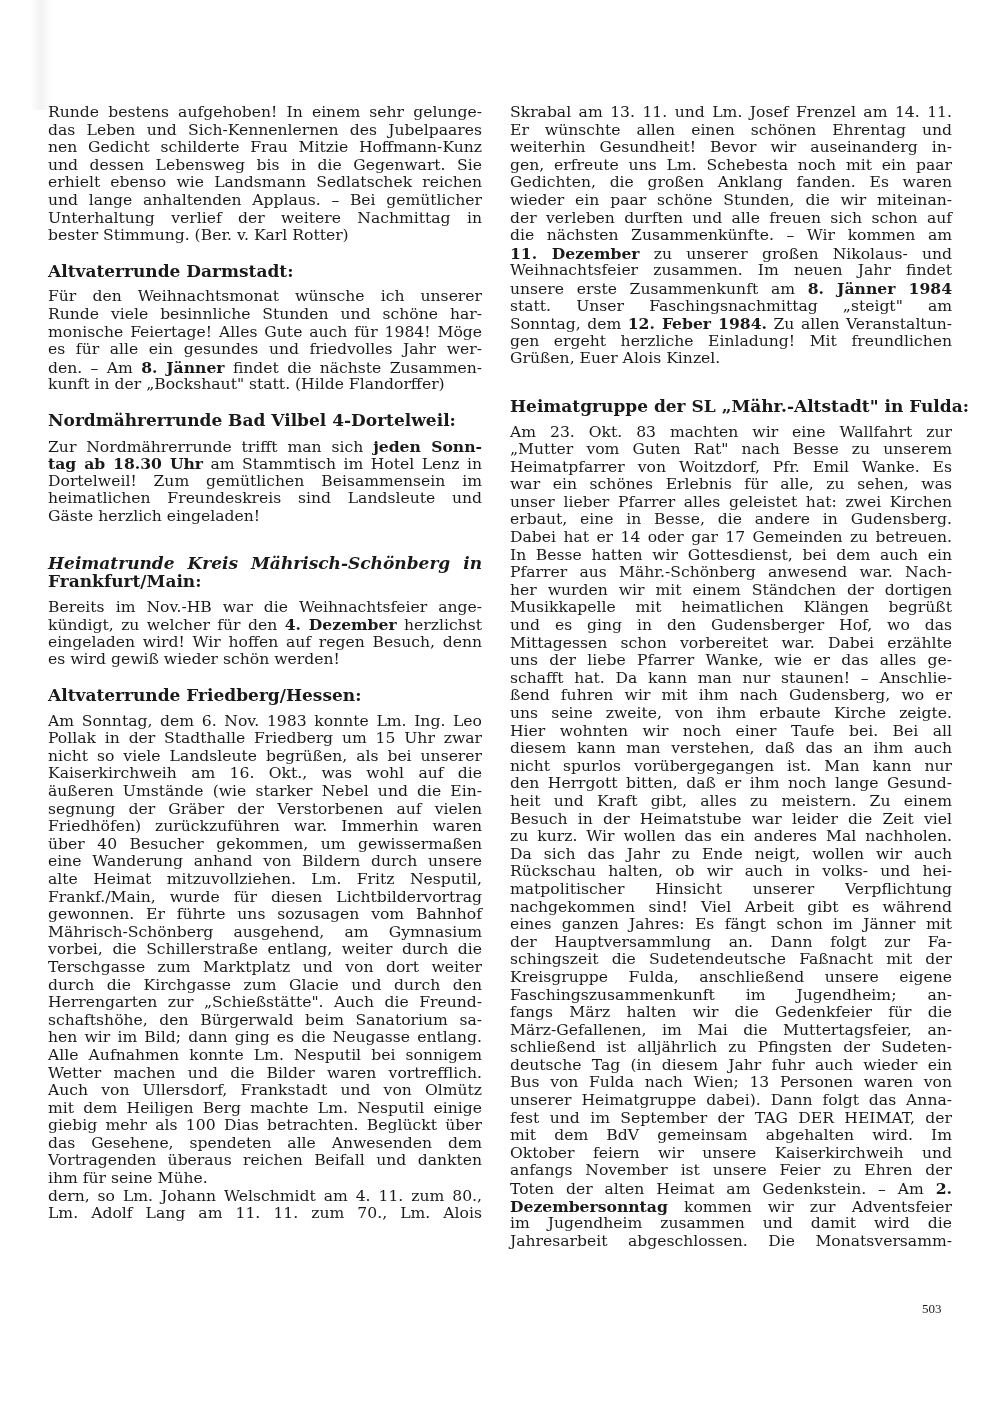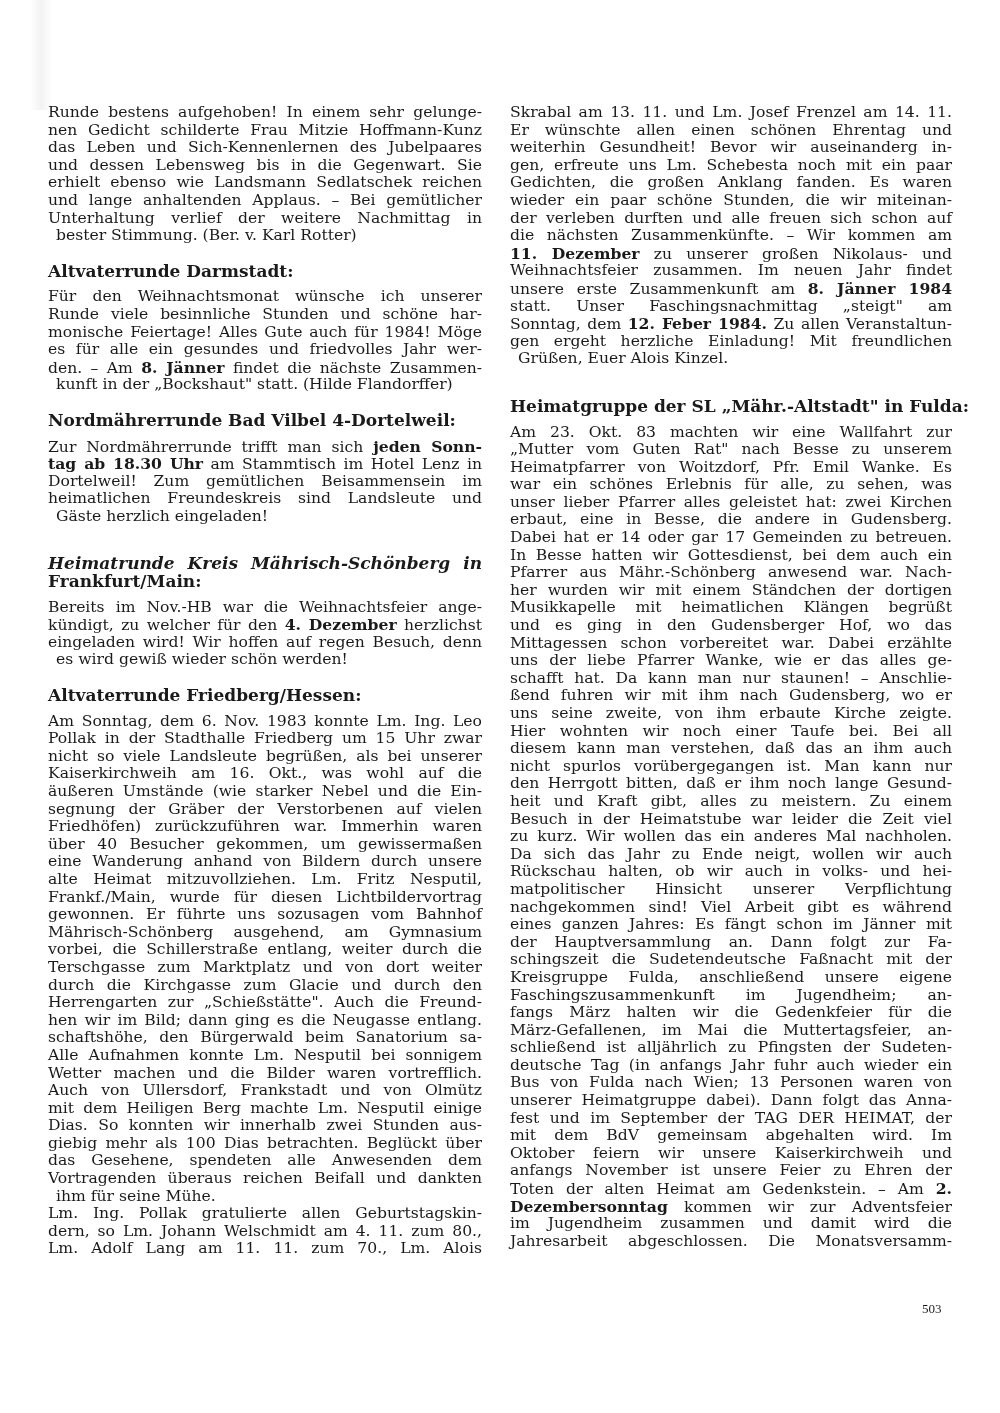--- a/index.html
+++ b/index.html
@@ -33,8 +33,8 @@
 <div class="column" id="col-left">
     <div>
       <div class="line"><span>Runde bestens aufgehoben! In einem sehr gelunge-</span></div>
+      <div class="line"><span>das Leben und Sich-Kennenlernen des Jubelpaares</span></div>
       <div class="line"><span>nen Gedicht schilderte Frau Mitzie Hoffmann-Kunz</span></div>
-      <div class="line"><span>das Leben und Sich-Kennenlernen des Jubelpaares</span></div>
       <div class="line"><span>und dessen Lebensweg bis in die Gegenwart. Sie</span></div>
       <div class="line"><span>erhielt ebenso wie Landsmann Sedlatschek reichen</span></div>
       <div class="line"><span>und lange anhaltenden Applaus. – Bei gemütlicher</span></div>

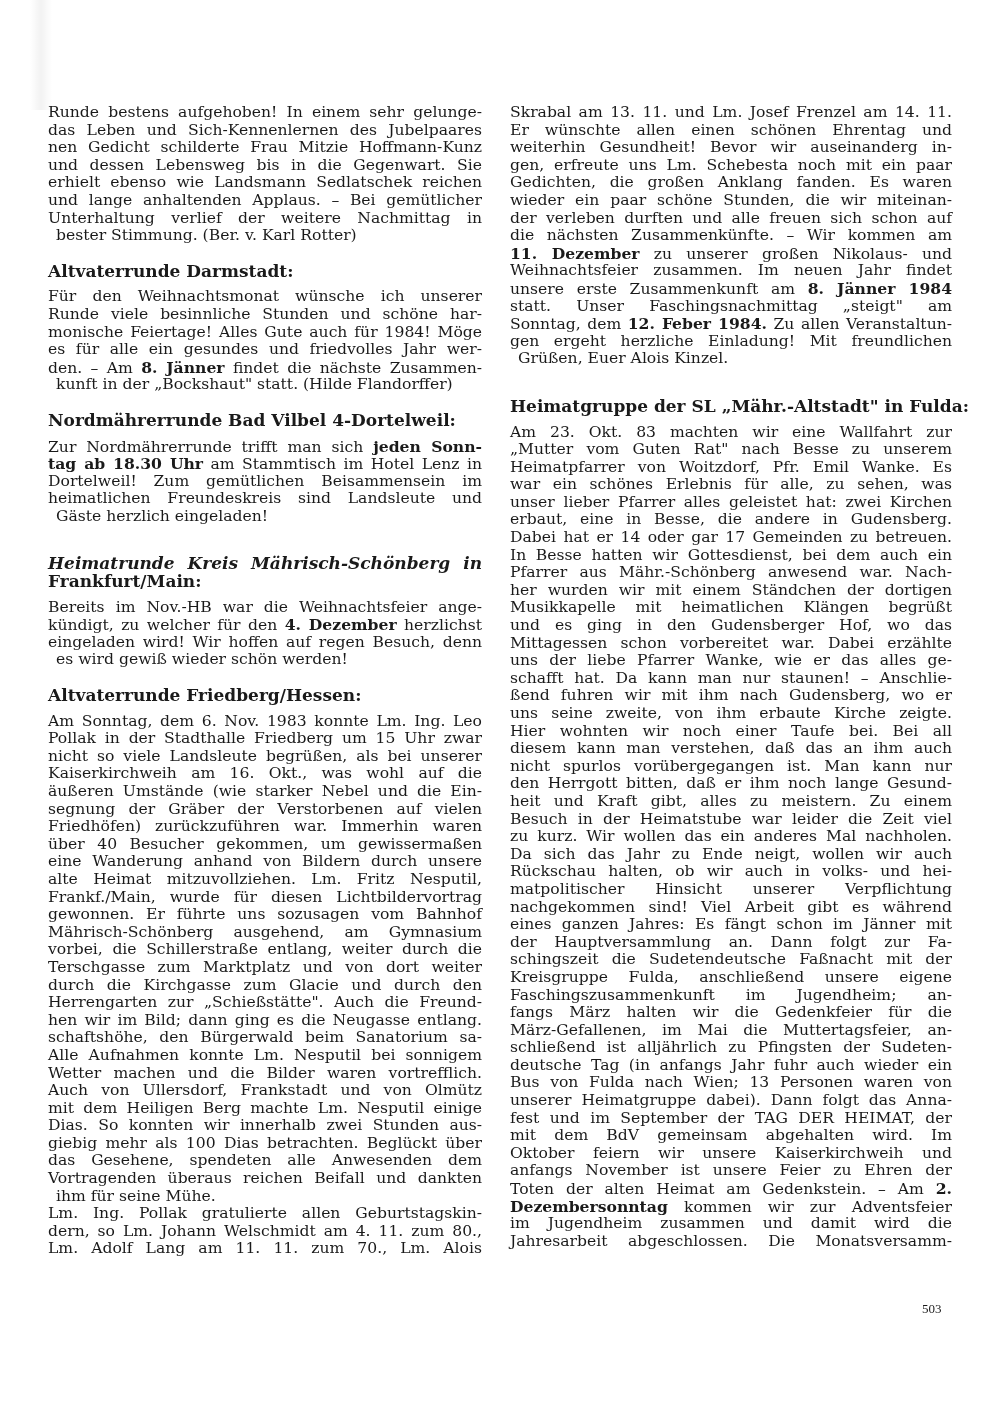--- a/index.html
+++ b/index.html
@@ -16,7 +16,7 @@
       font-size: 15.6px; line-height: 17.6px; height: 17.6px; white-space: nowrap;
       text-align: justify; text-align-last: justify; overflow: visible;
     }
-    .line.last { text-align-last: left; margin-left: 8px; }
+    .line.last { text-align-last: left; }
     .line b { font-weight: bold; }
     .heading { font-weight: bold; font-size: 17px; line-height: 17.6px; white-space: nowrap; }
     .heading.justify { text-align: justify; text-align-last: justify; font-style: italic; }

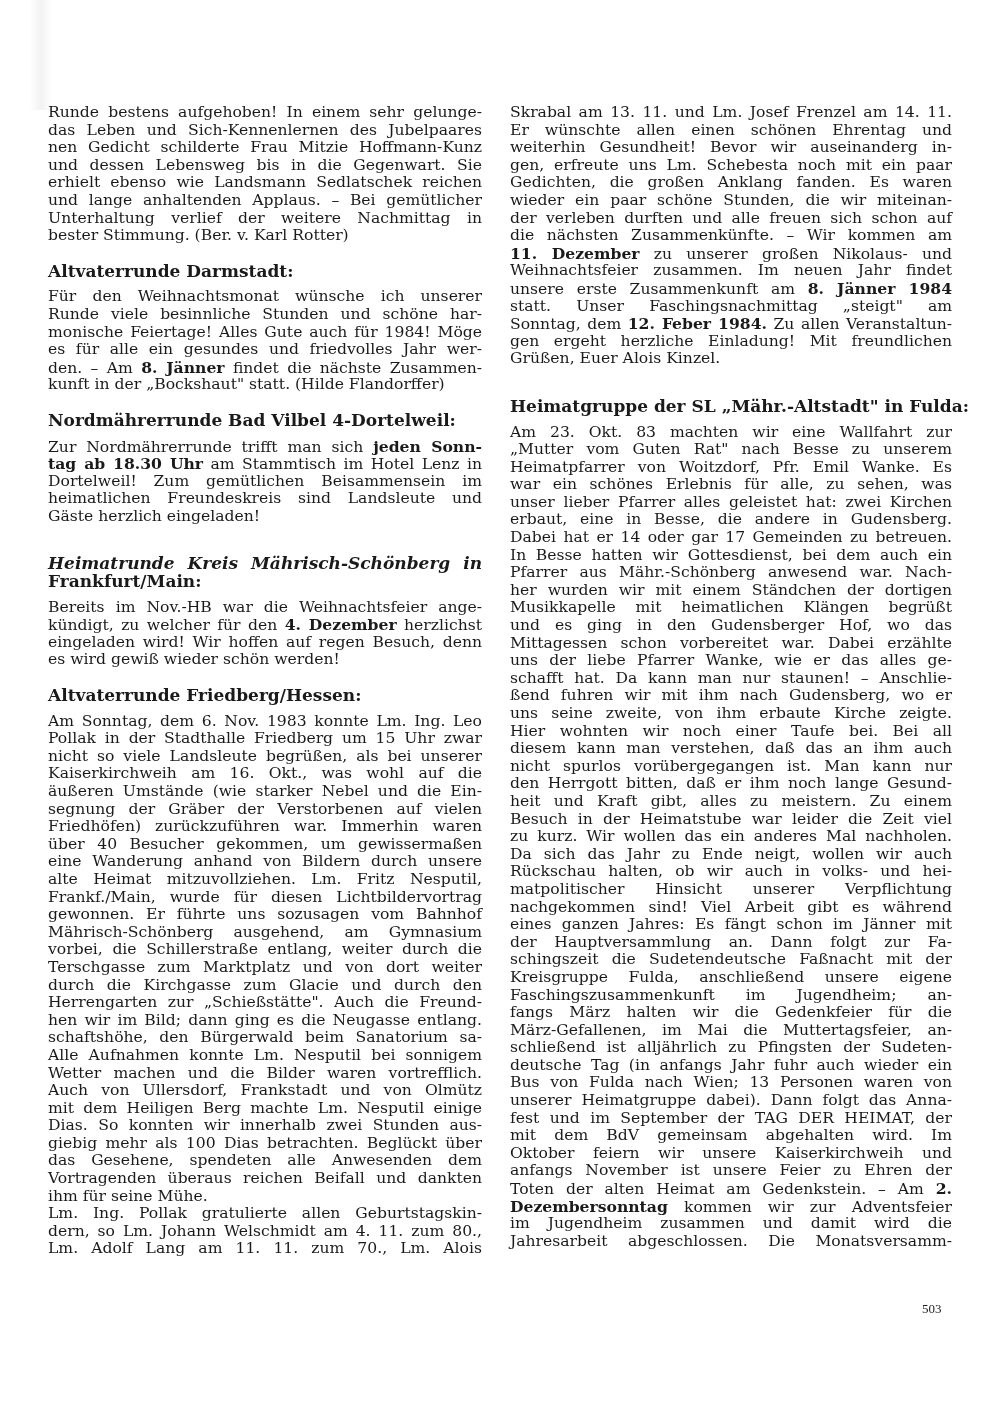--- a/index.html
+++ b/index.html
@@ -93,8 +93,8 @@
       <div class="line"><span>Terschgasse zum Marktplatz und von dort weiter</span></div>
       <div class="line"><span>durch die Kirchgasse zum Glacie und durch den</span></div>
       <div class="line"><span>Herrengarten zur „Schießstätte". Auch die Freund-</span></div>
+      <div class="line"><span>schaftshöhe, den Bürgerwald beim Sanatorium sa-</span></div>
       <div class="line"><span>hen wir im Bild; dann ging es die Neugasse entlang.</span></div>
-      <div class="line"><span>schaftshöhe, den Bürgerwald beim Sanatorium sa-</span></div>
       <div class="line"><span>Alle Aufnahmen konnte Lm. Nesputil bei sonnigem</span></div>
       <div class="line"><span>Wetter machen und die Bilder waren vortrefflich.</span></div>
       <div class="line"><span>Auch von Ullersdorf, Frankstadt und von Olmütz</span></div>

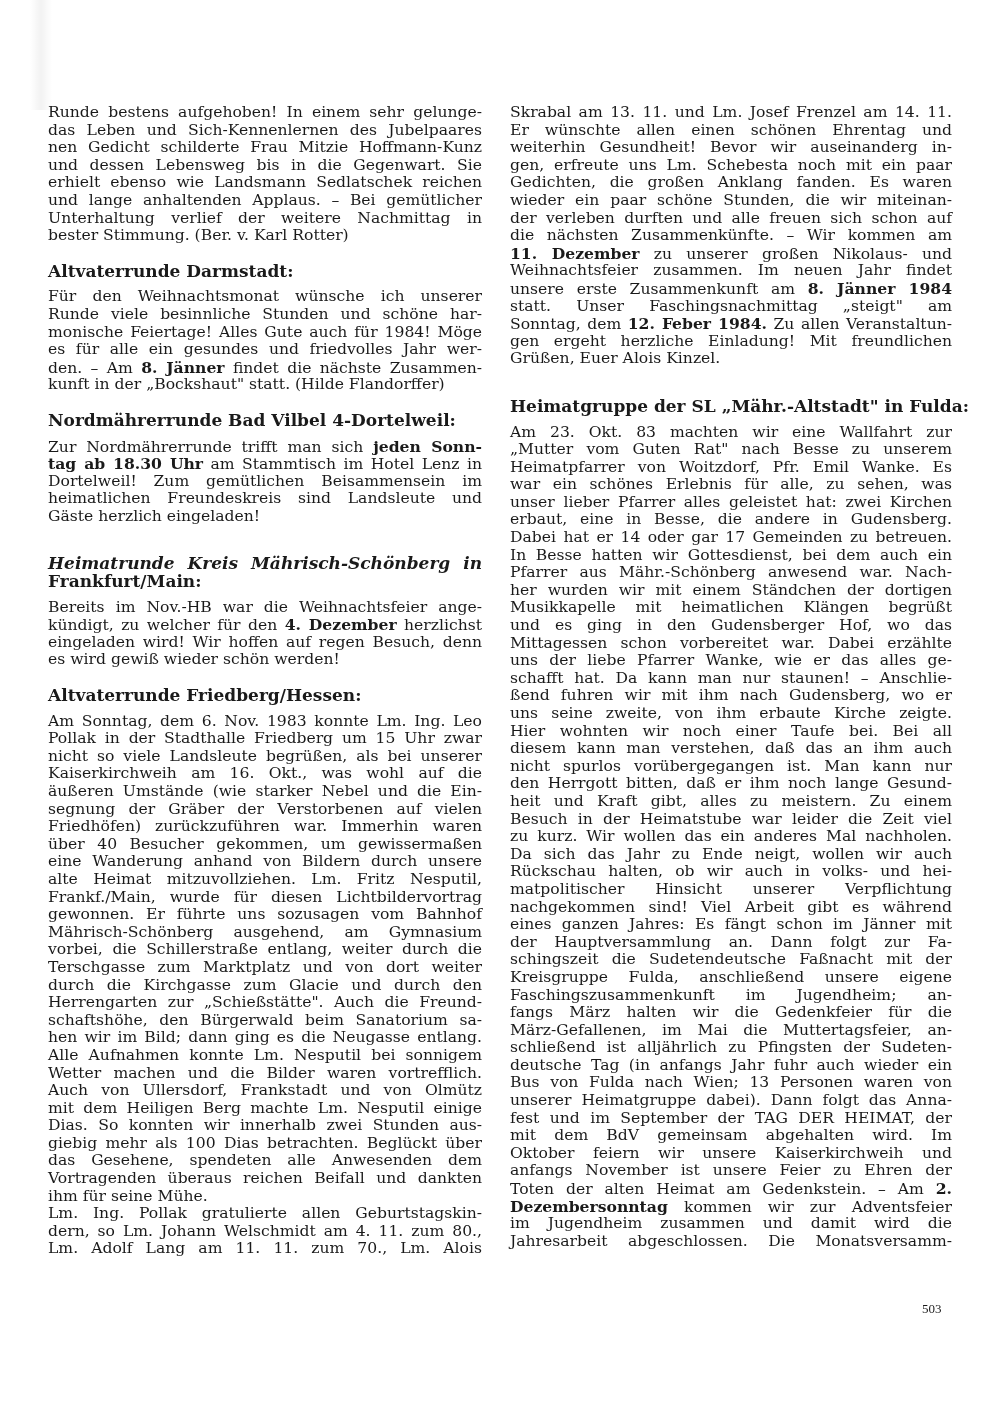--- a/index.html
+++ b/index.html
@@ -169,7 +169,7 @@
       <div class="line"><span>fangs März halten wir die Gedenkfeier für die</span></div>
       <div class="line"><span>März-Gefallenen, im Mai die Muttertagsfeier, an-</span></div>
       <div class="line"><span>schließend ist alljährlich zu Pfingsten der Sudeten-</span></div>
-      <div class="line"><span>deutsche Tag (in anfangs Jahr fuhr auch wieder ein</span></div>
+      <div class="line"><span>deutsche Tag (in diesem Jahr fuhr auch wieder ein</span></div>
       <div class="line"><span>Bus von Fulda nach Wien; 13 Personen waren von</span></div>
       <div class="line"><span>unserer Heimatgruppe dabei). Dann folgt das Anna-</span></div>
       <div class="line"><span>fest und im September der TAG DER HEIMAT, der</span></div>

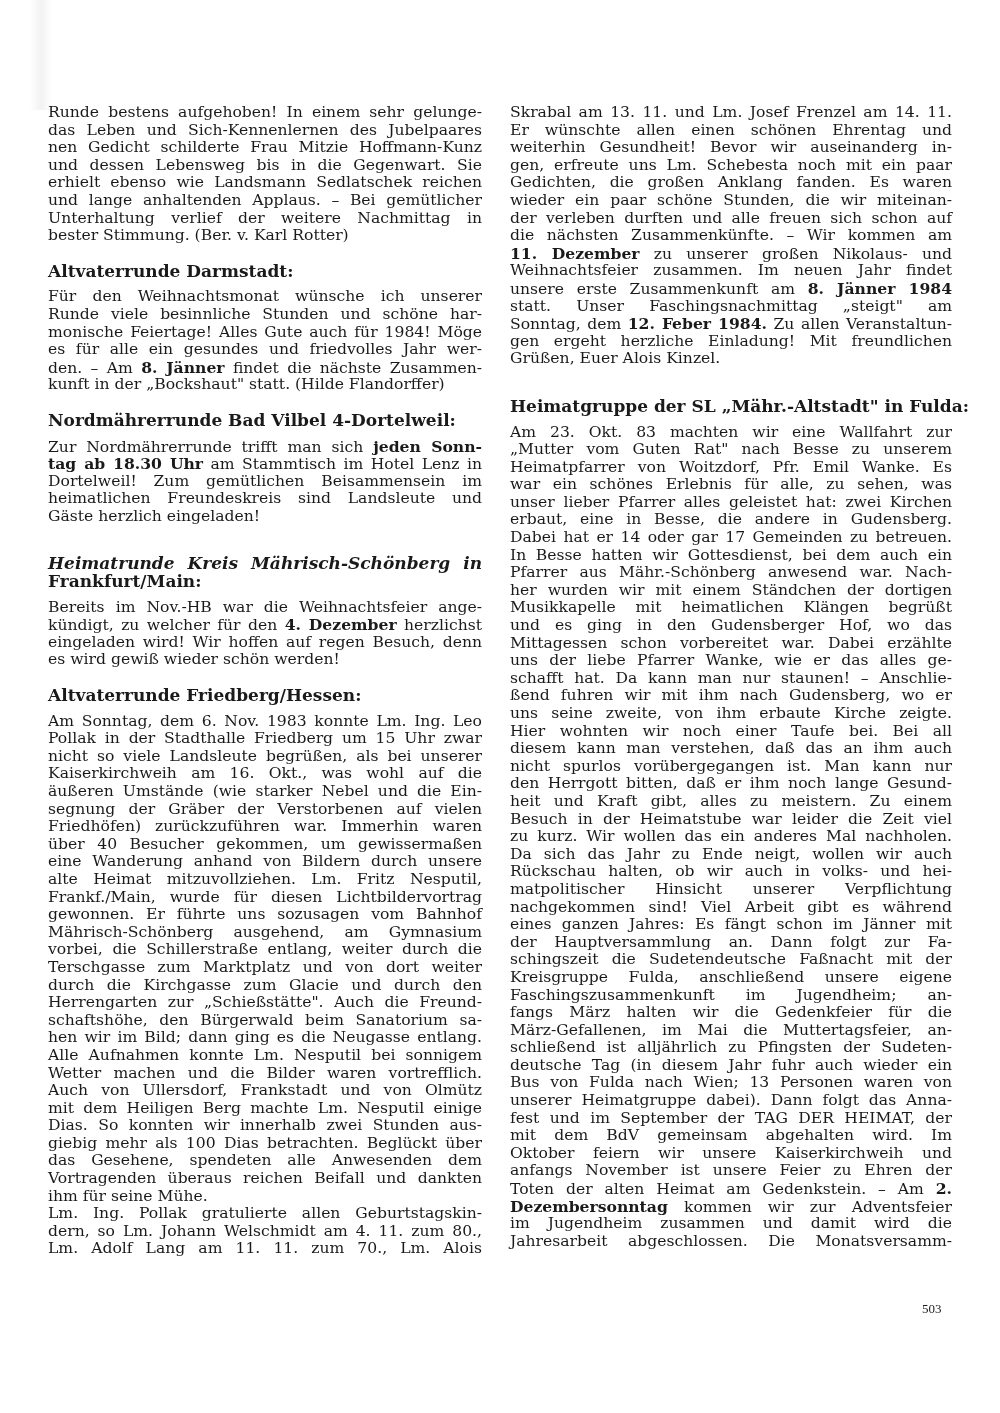--- a/index.html
+++ b/index.html
@@ -99,7 +99,6 @@
       <div class="line"><span>Wetter machen und die Bilder waren vortrefflich.</span></div>
       <div class="line"><span>Auch von Ullersdorf, Frankstadt und von Olmütz</span></div>
       <div class="line"><span>mit dem Heiligen Berg machte Lm. Nesputil einige</span></div>
-      <div class="line"><span>Dias. So konnten wir innerhalb zwei Stunden aus-</span></div>
       <div class="line"><span>giebig mehr als 100 Dias betrachten. Beglückt über</span></div>
       <div class="line"><span>das Gesehene, spendeten alle Anwesenden dem</span></div>
       <div class="line"><span>Vortragenden überaus reichen Beifall und dankten</span></div>

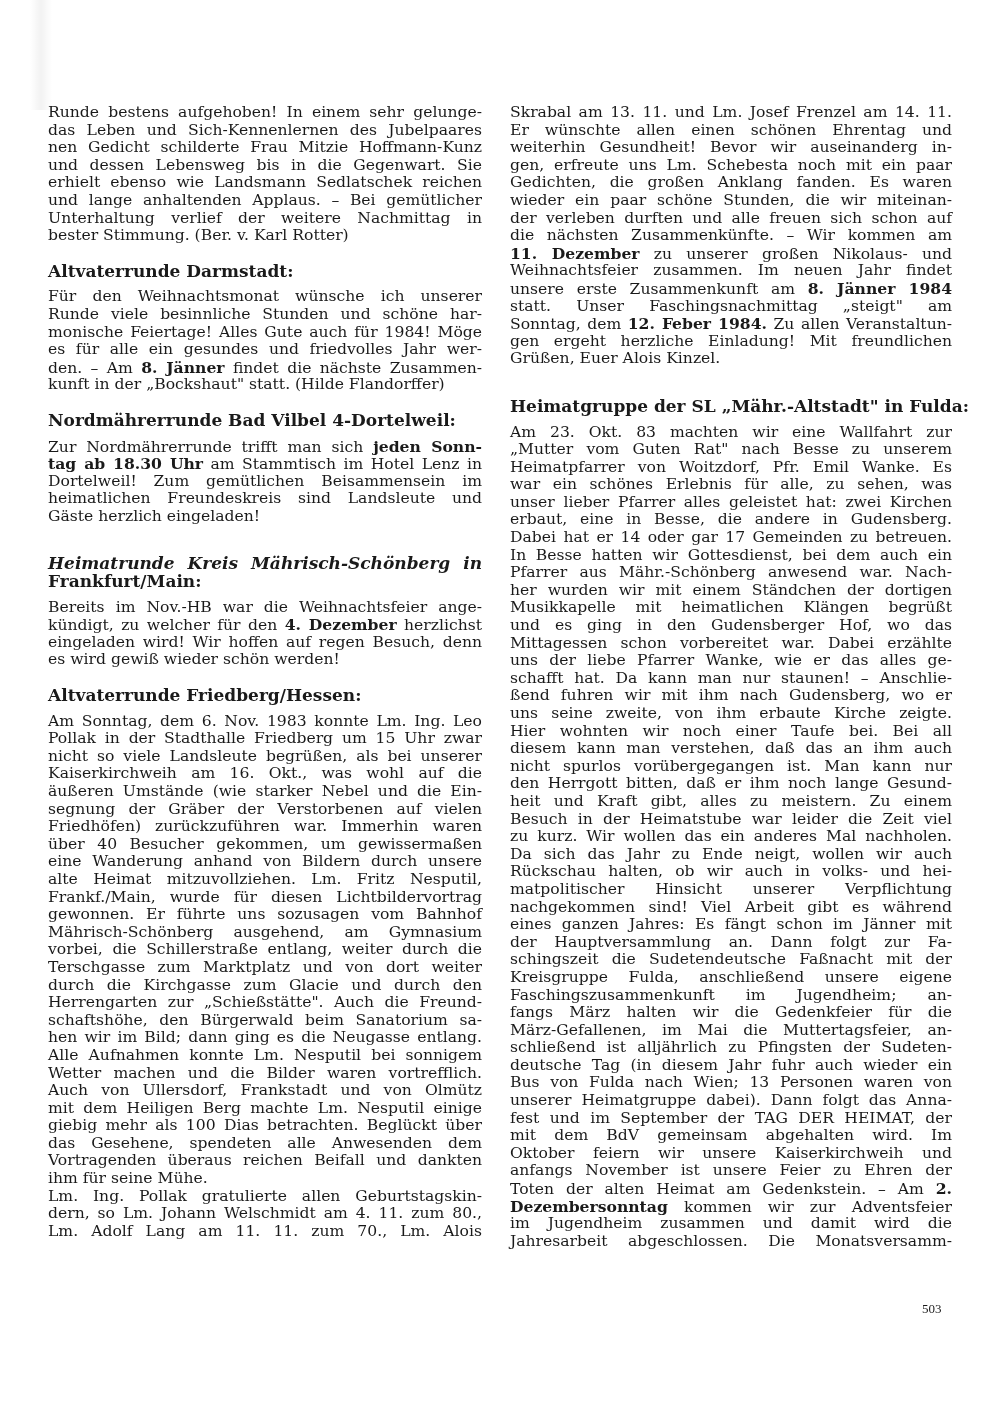--- a/index.html
+++ b/index.html
@@ -105,7 +105,6 @@
       <div class="line last"><span>ihm für seine Mühe.</span></div>
     </div>
     <div>
-      <div class="line"><span>Lm. Ing. Pollak gratulierte allen Geburtstagskin-</span></div>
       <div class="line"><span>dern, so Lm. Johann Welschmidt am 4. 11. zum 80.,</span></div>
       <div class="line"><span>Lm. Adolf Lang am 11. 11. zum 70., Lm. Alois</span></div>
     </div>

